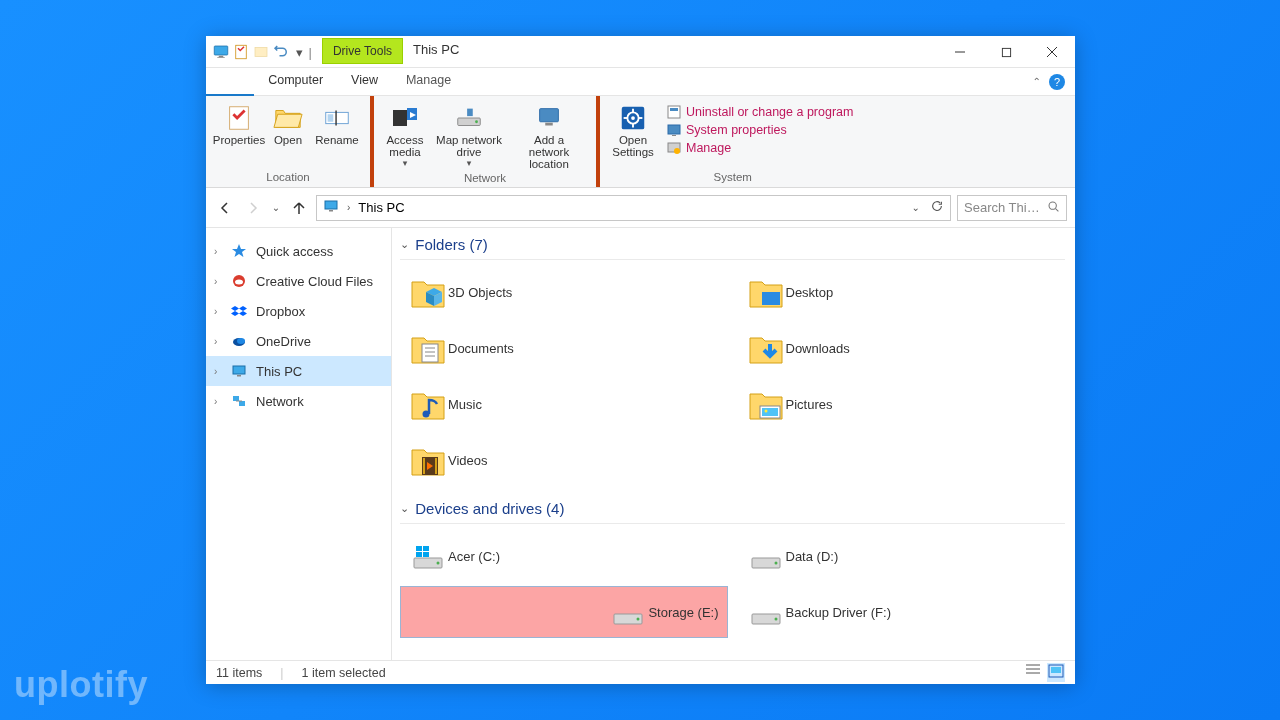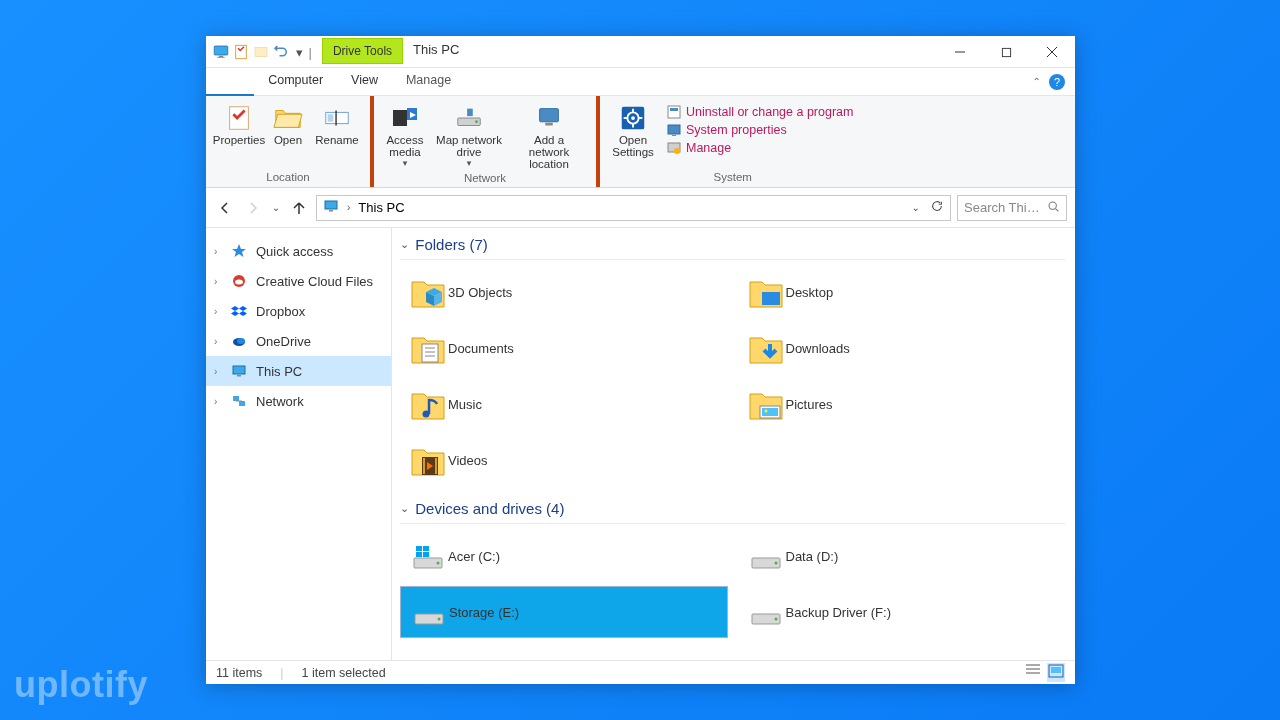--- a/index.html
+++ b/index.html
@@ -208,8 +208,9 @@
     height: 52px;
   }
   .item.selected {
-    background: #0ea5e9;
+    background: #fca5a5;
     border: 1px solid #9ab4d4;
+    justify-content: flex-end;
   }
   .item .ico { width: 40px; height: 40px; display:flex; align-items:center; justify-content:center; }
   .item .label { color: #333; }

